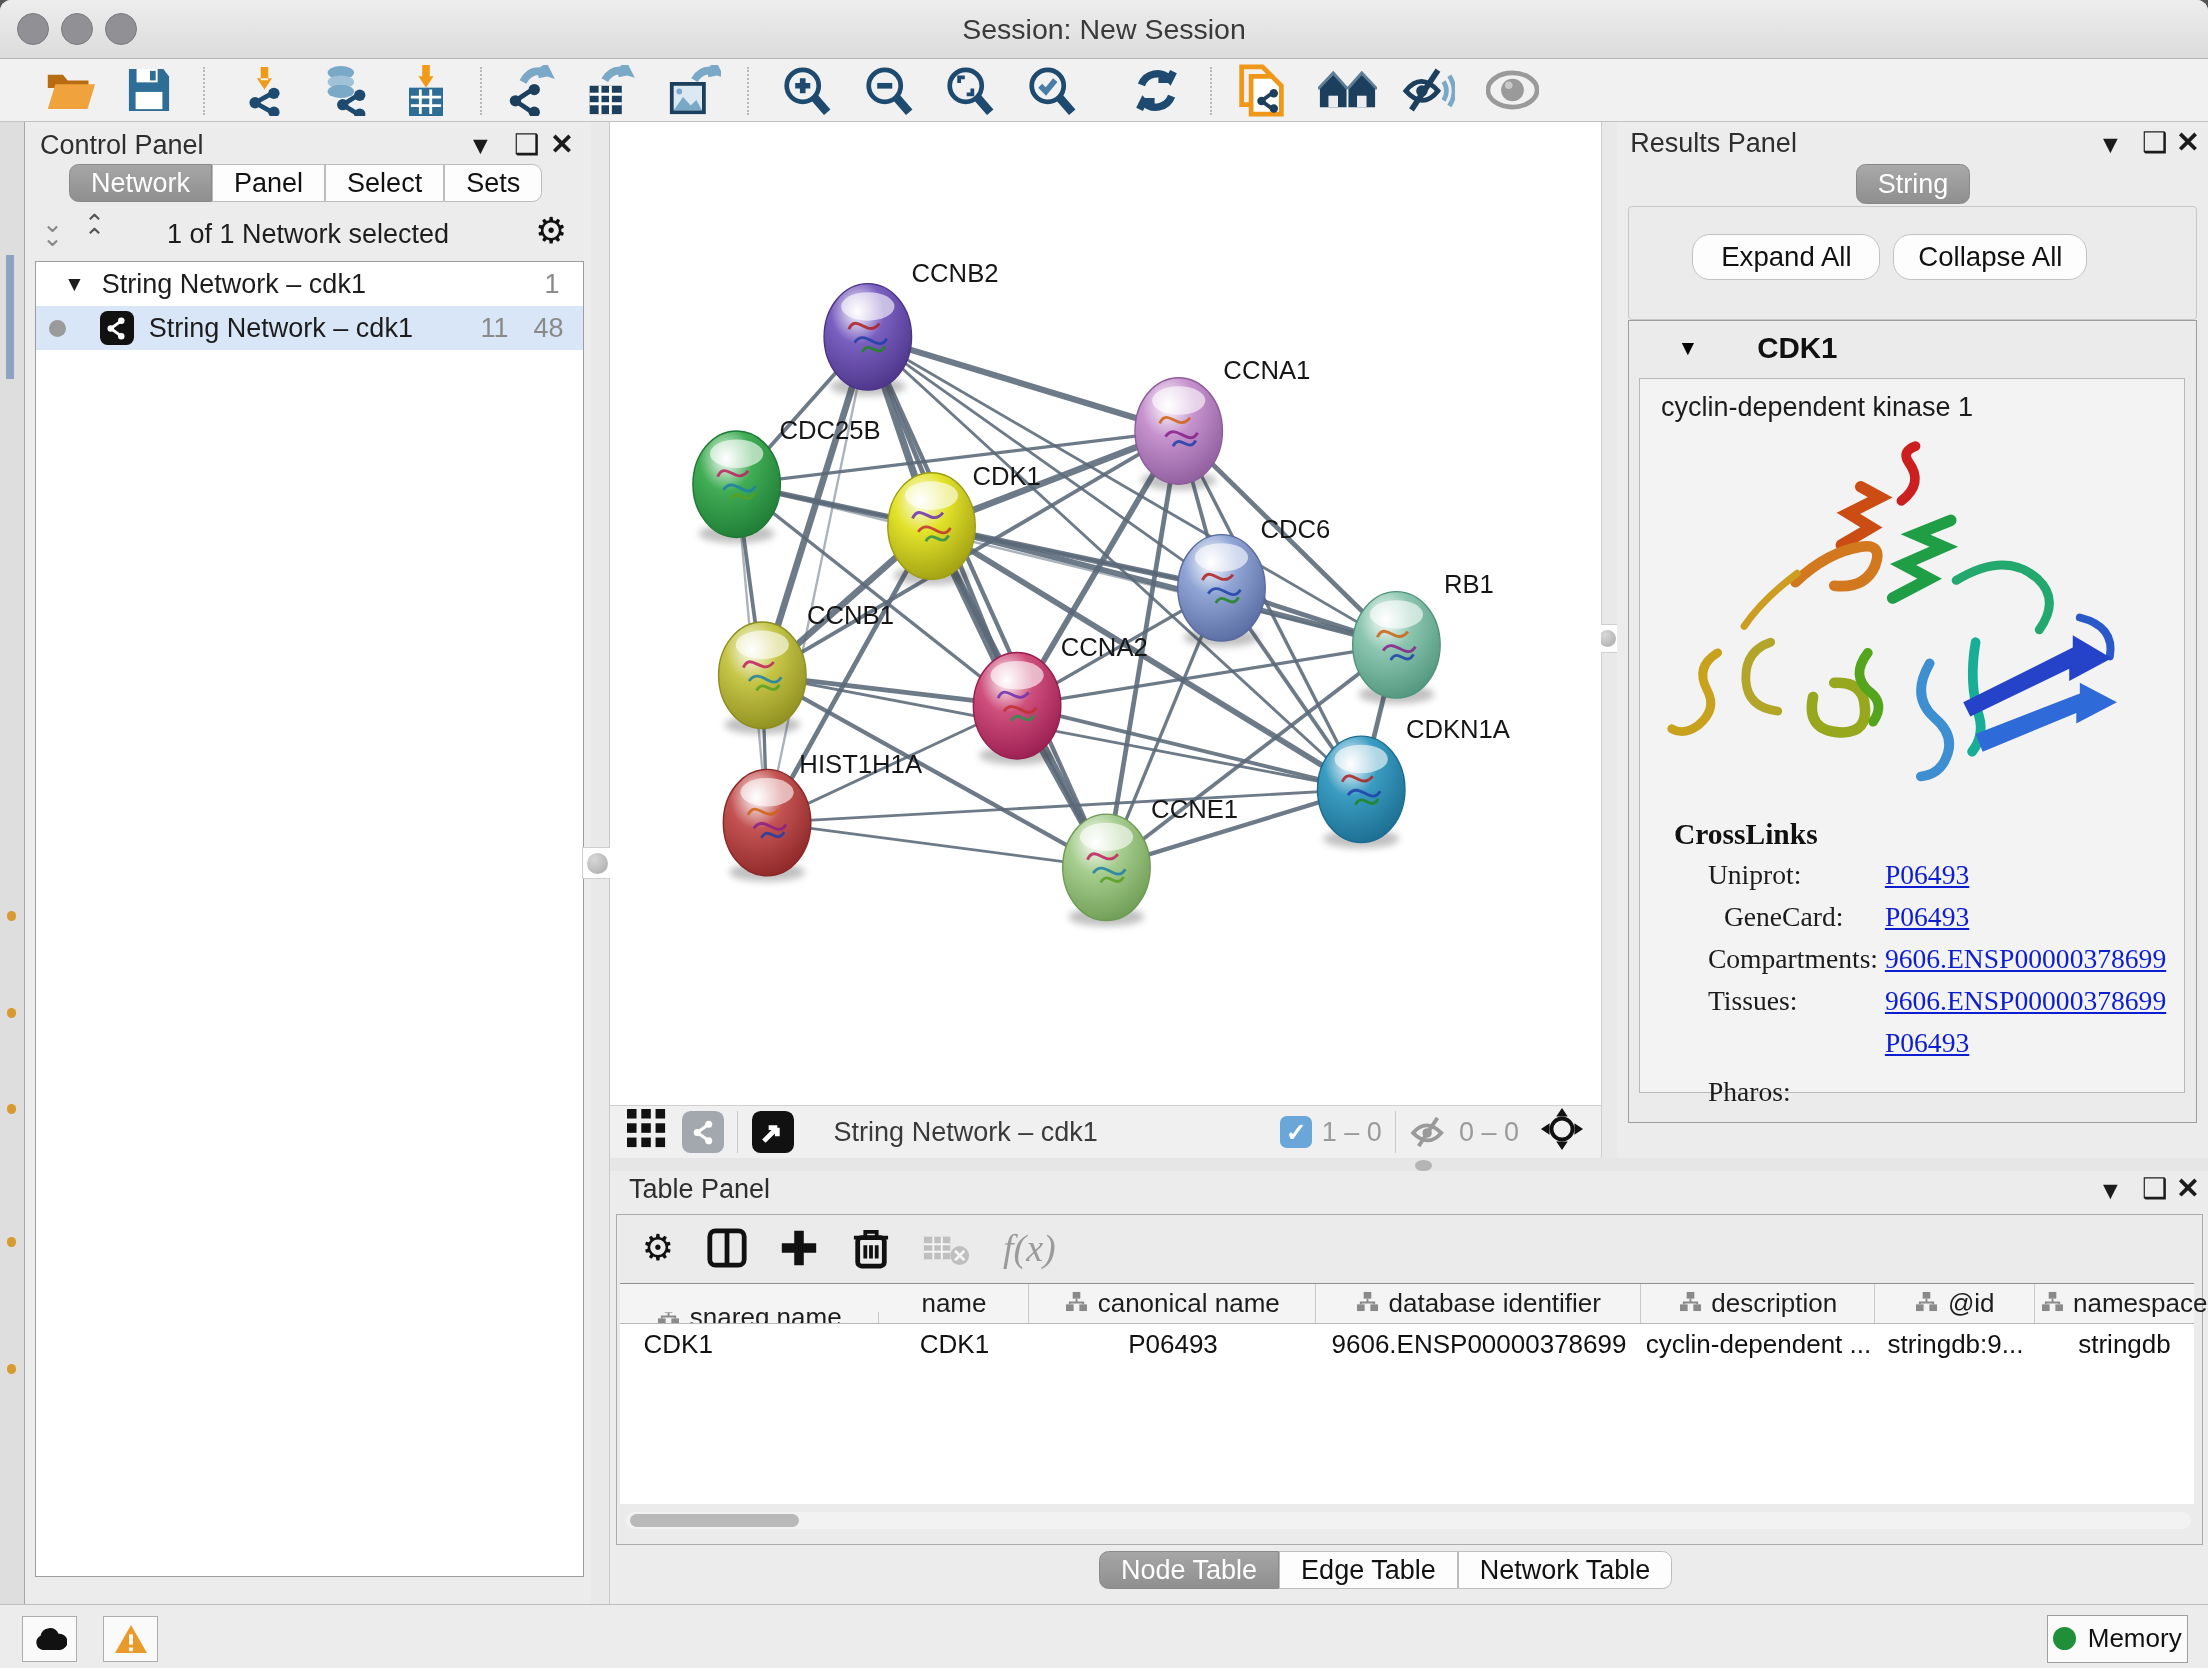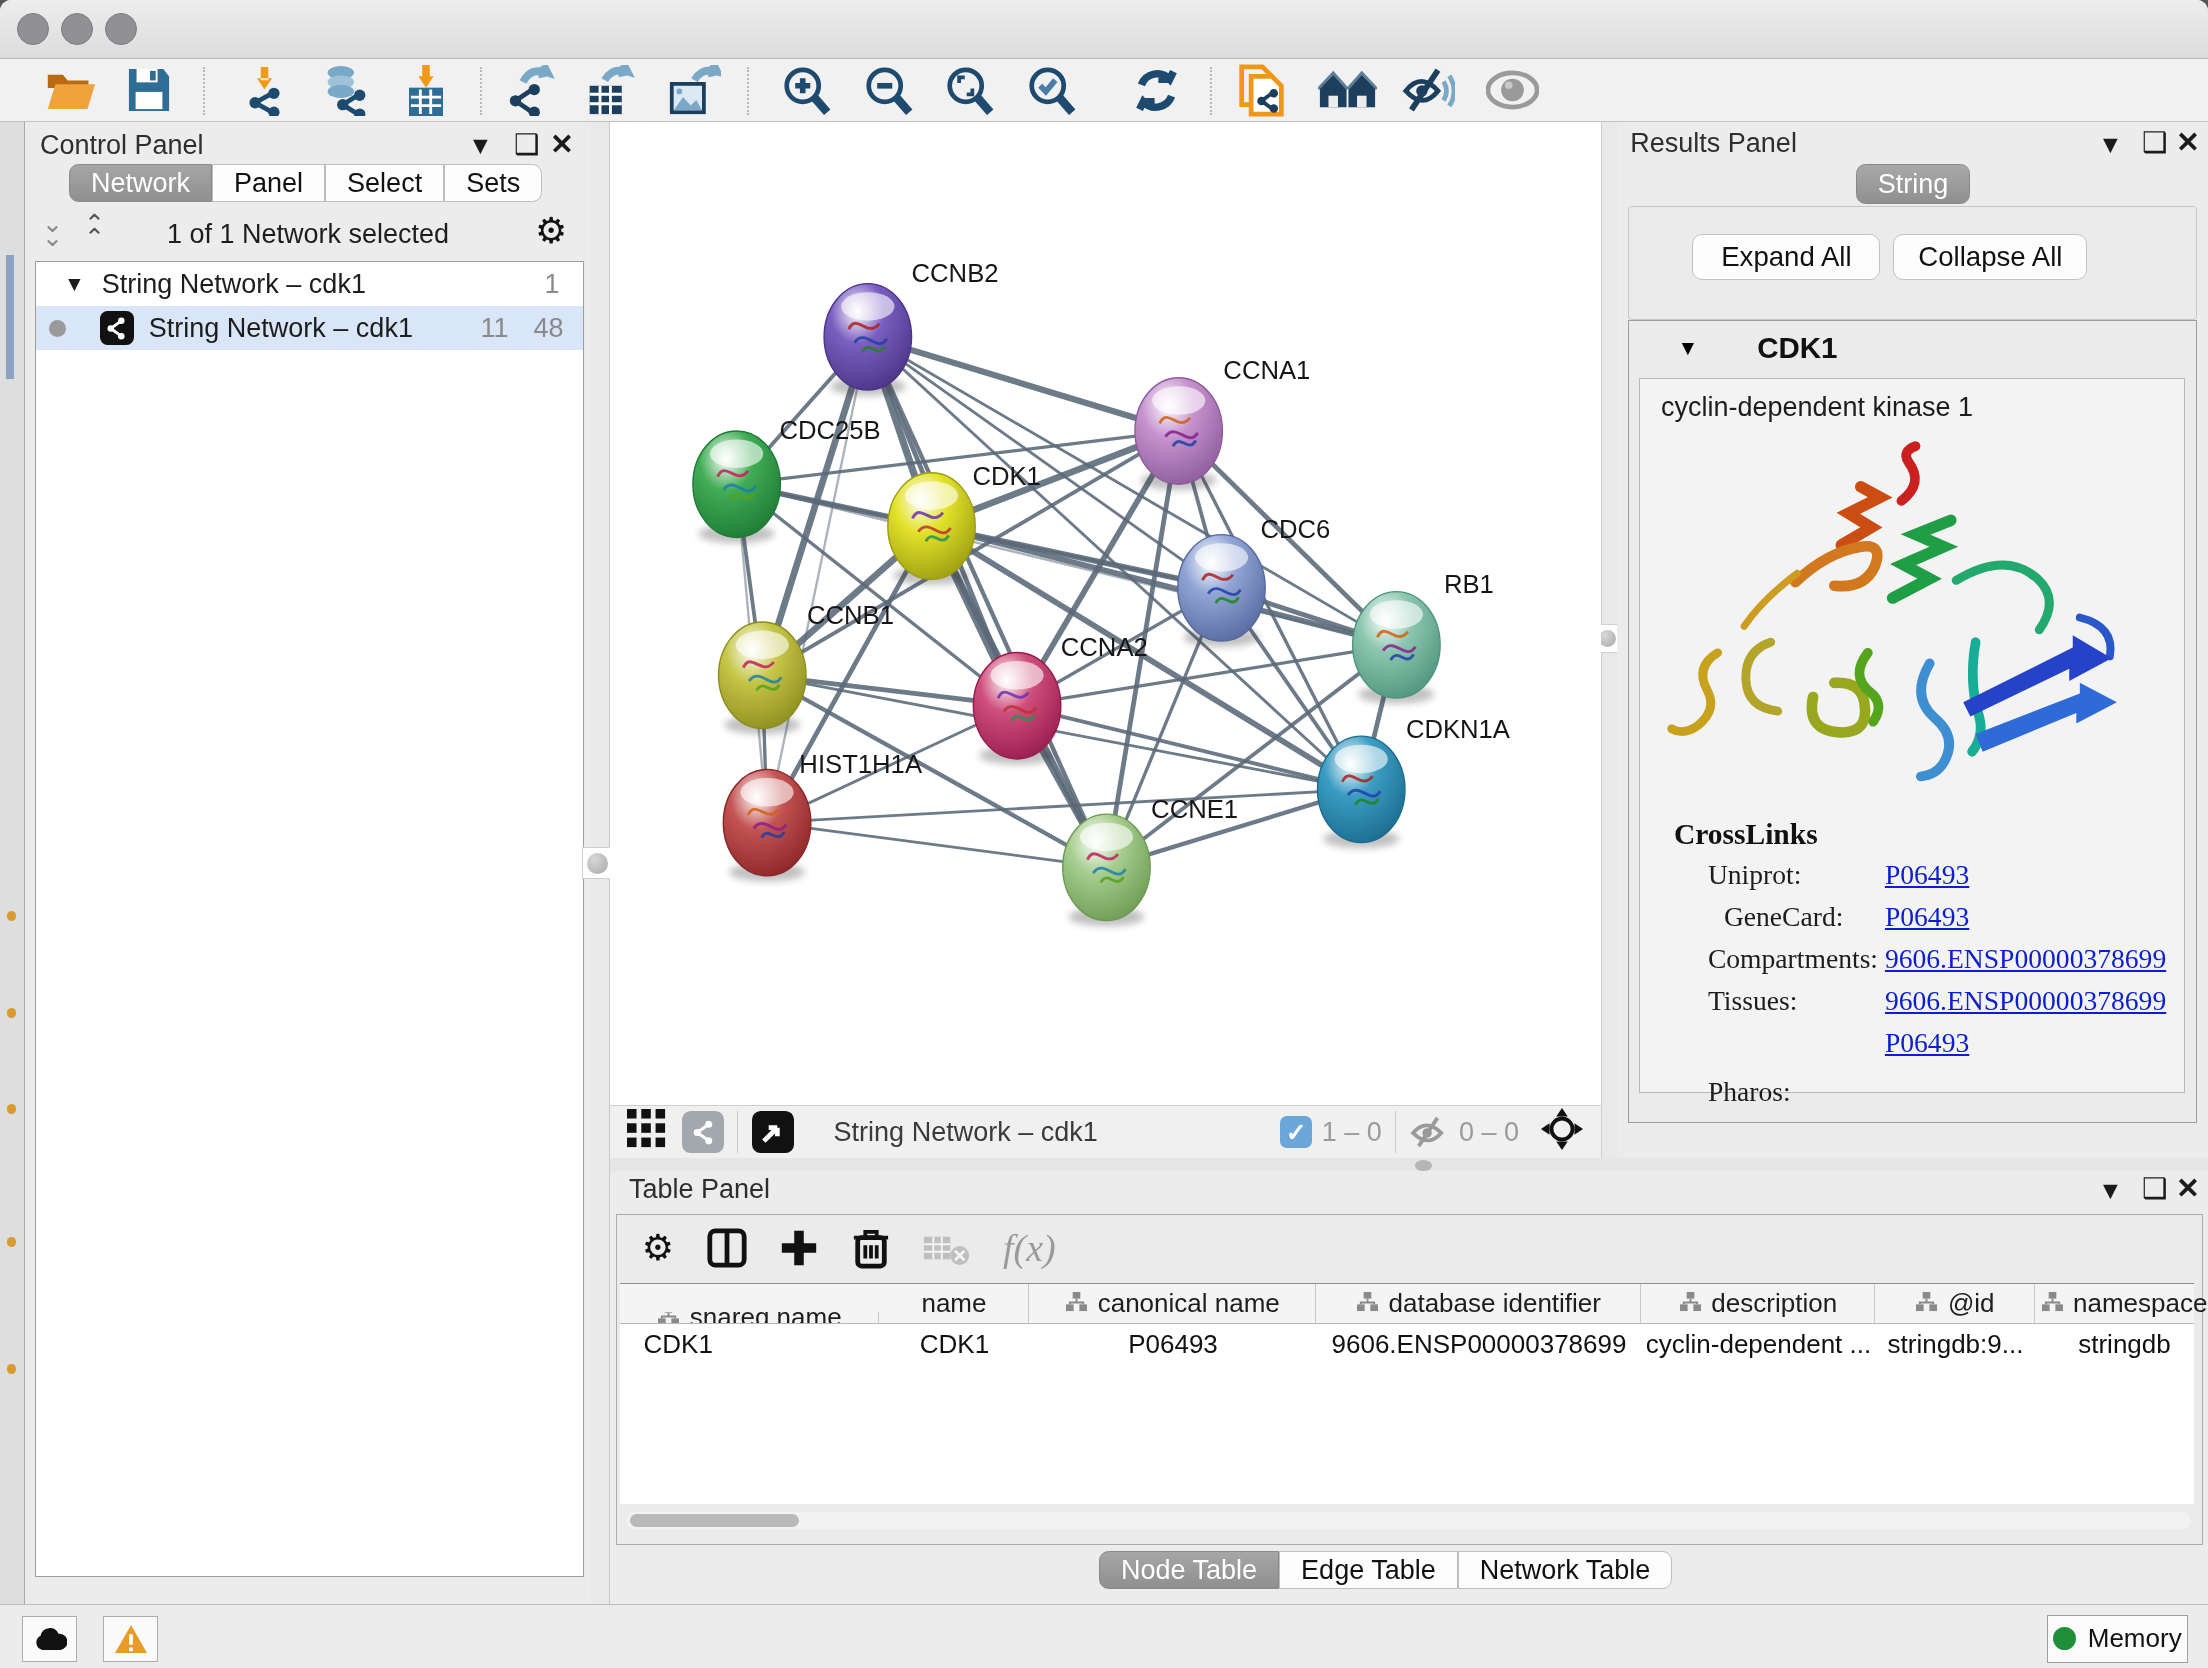--- a/index.html
+++ b/index.html
@@ -118,6 +118,7 @@
     <div class="tl" style="left:17px"></div>
     <div class="tl" style="left:61px"></div>
     <div class="tl" style="left:105px"></div>
+    <div class="title-text">Session: New Session</div>
   </div>
 
   <div class="toolbar">

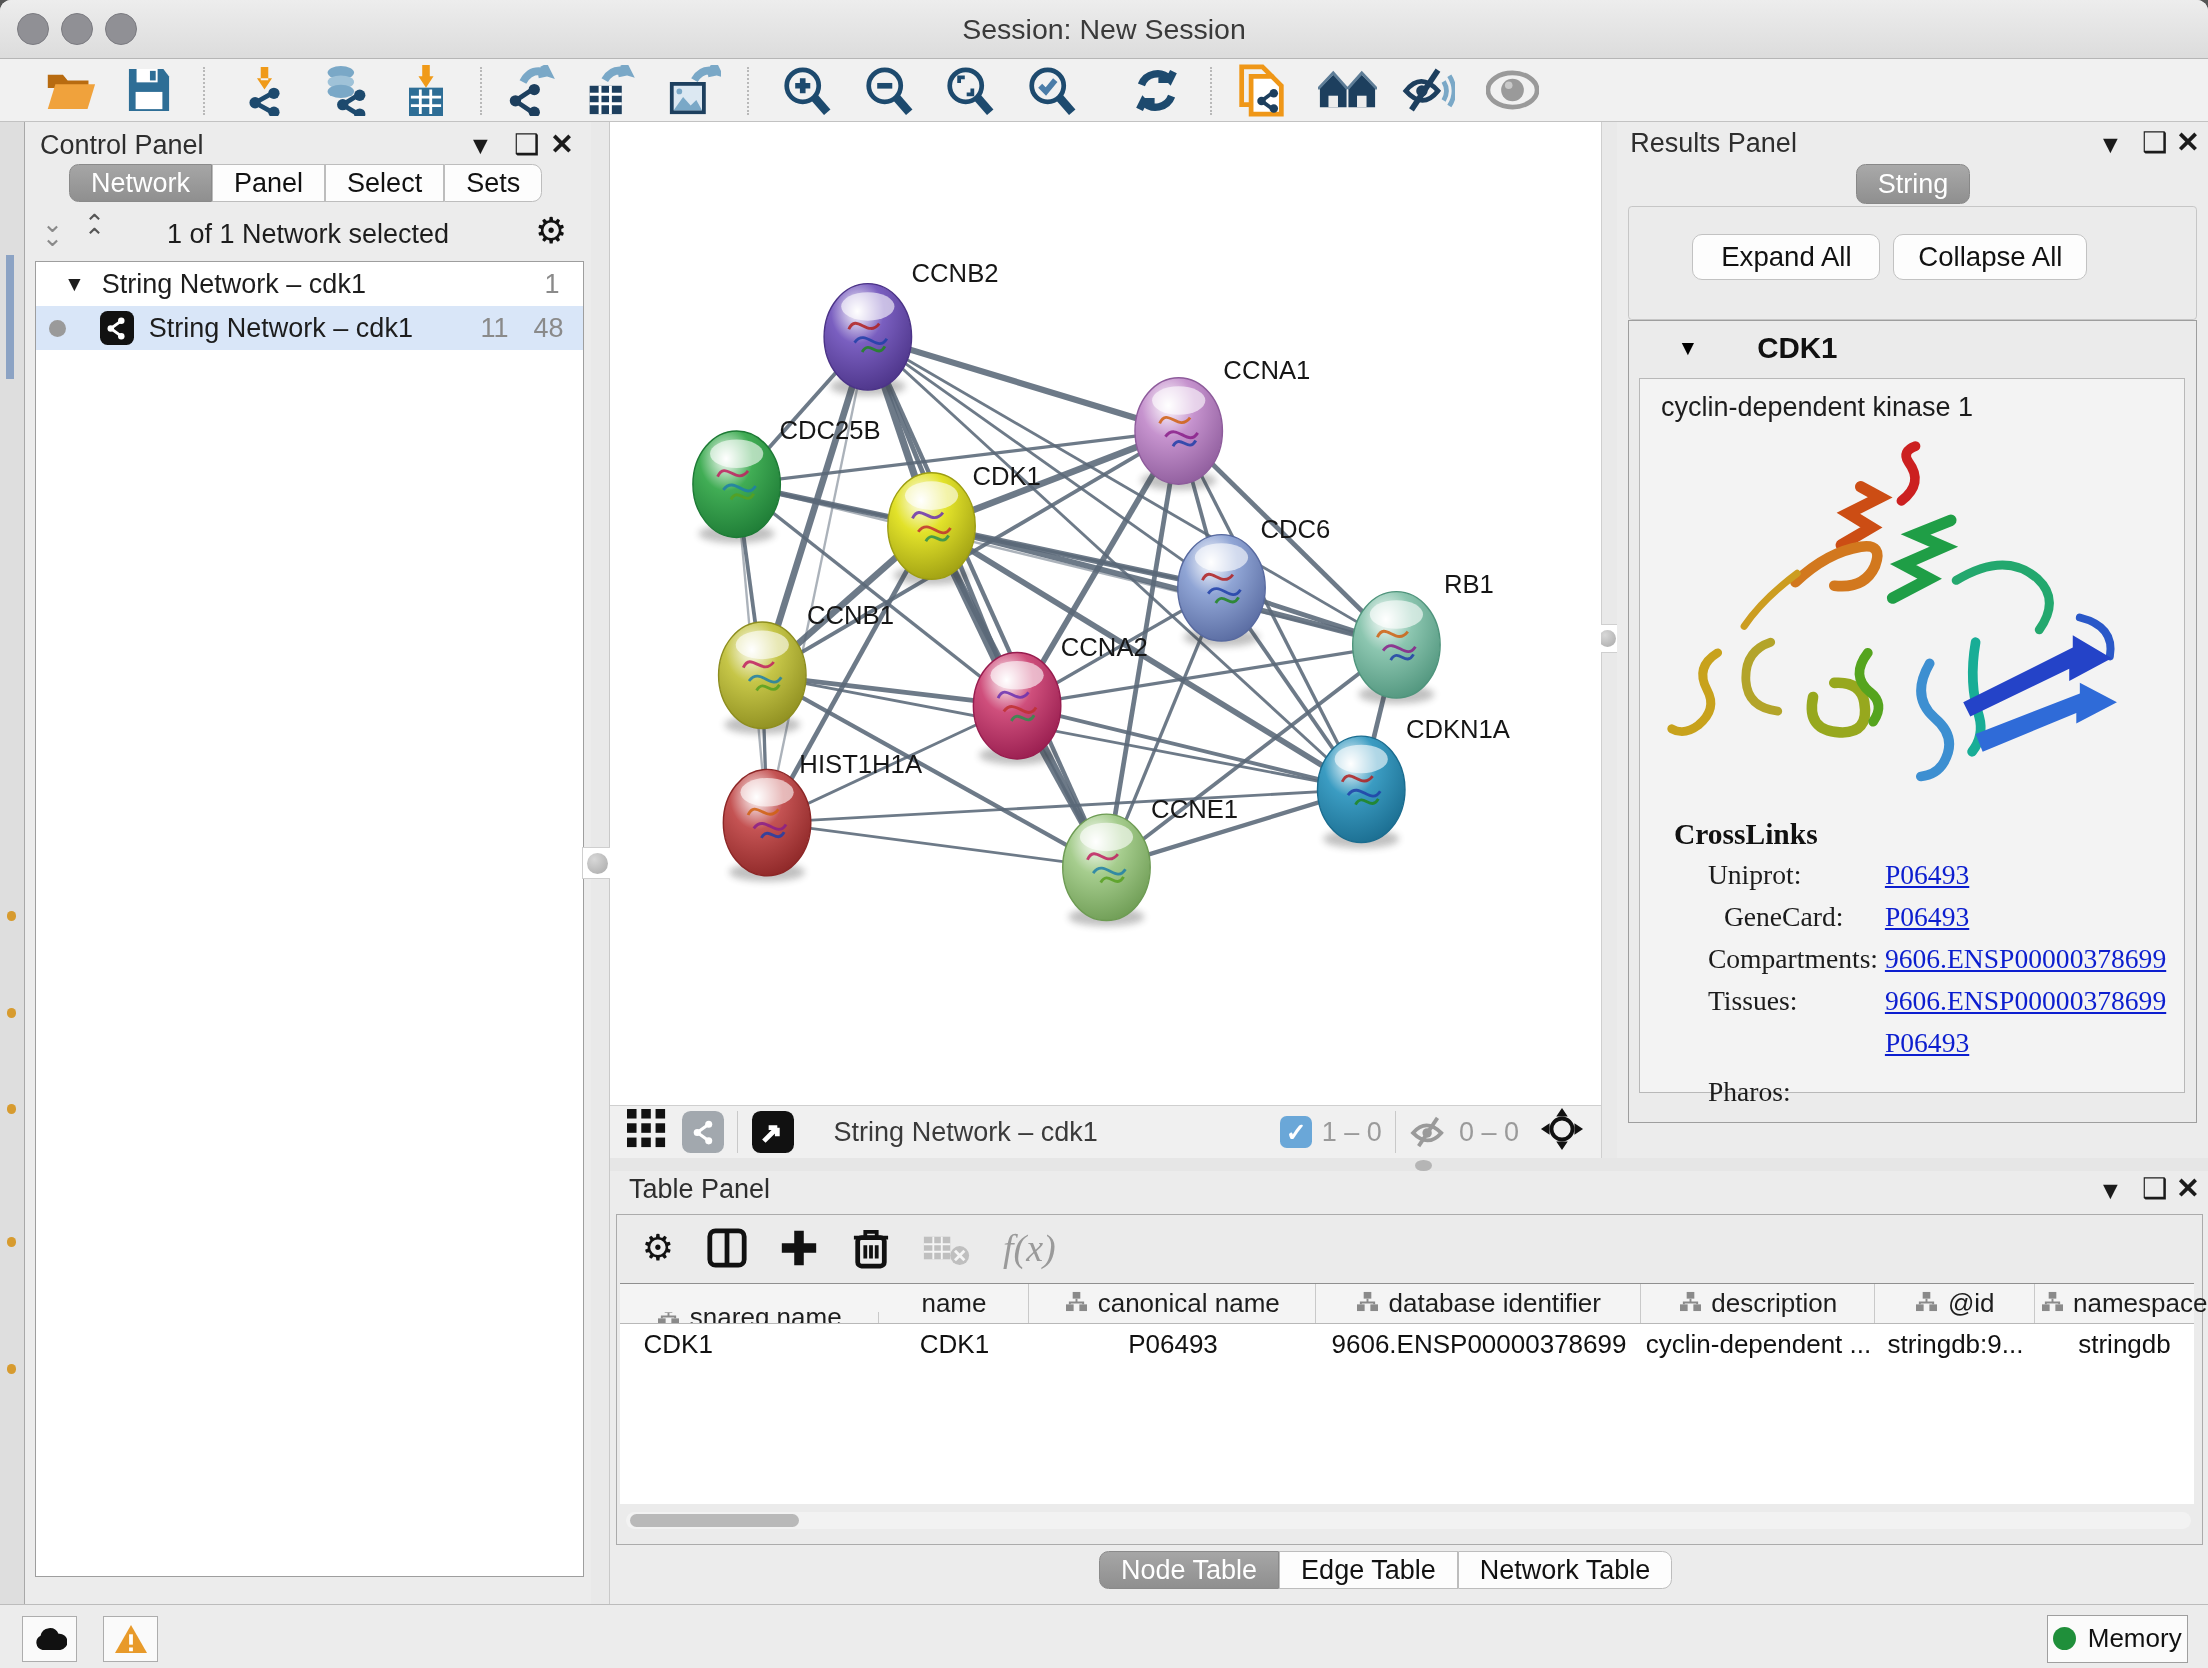--- a/index.html
+++ b/index.html
@@ -74,7 +74,7 @@
     background:linear-gradient(#a9a9a9,#8f8f8f);color:#fff;font-size:27px;display:flex;align-items:center;justify-content:center;
     border:1px solid #888;}
   .rbox1{position:absolute;left:11.4px;top:84px;width:569px;height:114px;background:#ebebeb;border:1.9px solid #c6c6c6;border-radius:3.8px;}
-  .rbtn{position:absolute;top:27px;height:46px;background:#fdfdfd;border:1.9px solid #c2c2c2;border-radius:10px;
+  .rbtn{position:absolute;top:27px;height:46px;background:#fdfdfd;border:1.9px solid #c2c2c2;border-radius:18px;
     font-size:27.6px;color:#111;display:flex;align-items:center;justify-content:center;}
   .rbox2{position:absolute;left:11.4px;top:198px;width:569px;height:803px;background:#ebebeb;border:1.9px solid #9e9e9e;}
   .rhdr{position:absolute;left:0;top:0;width:100%;height:53px;display:flex;align-items:center;}

